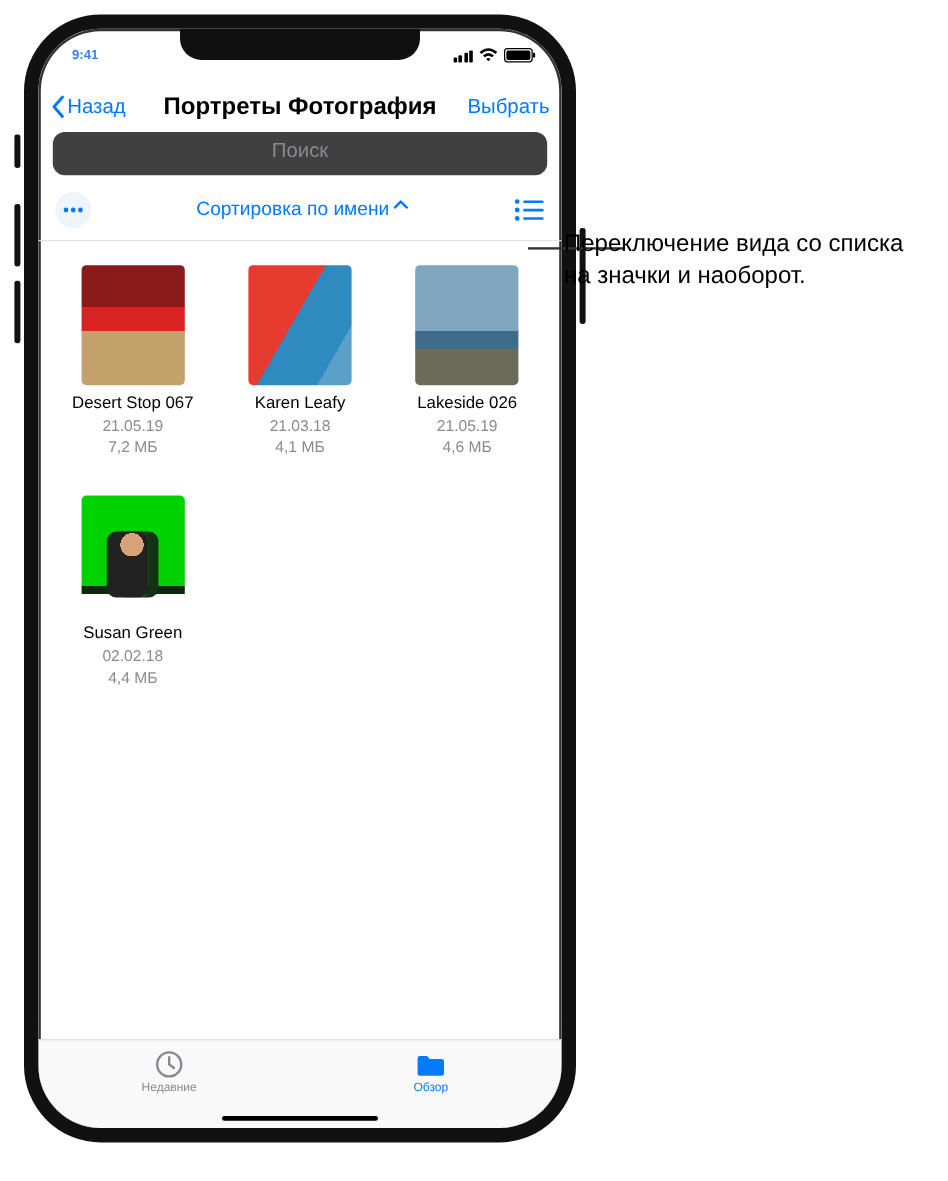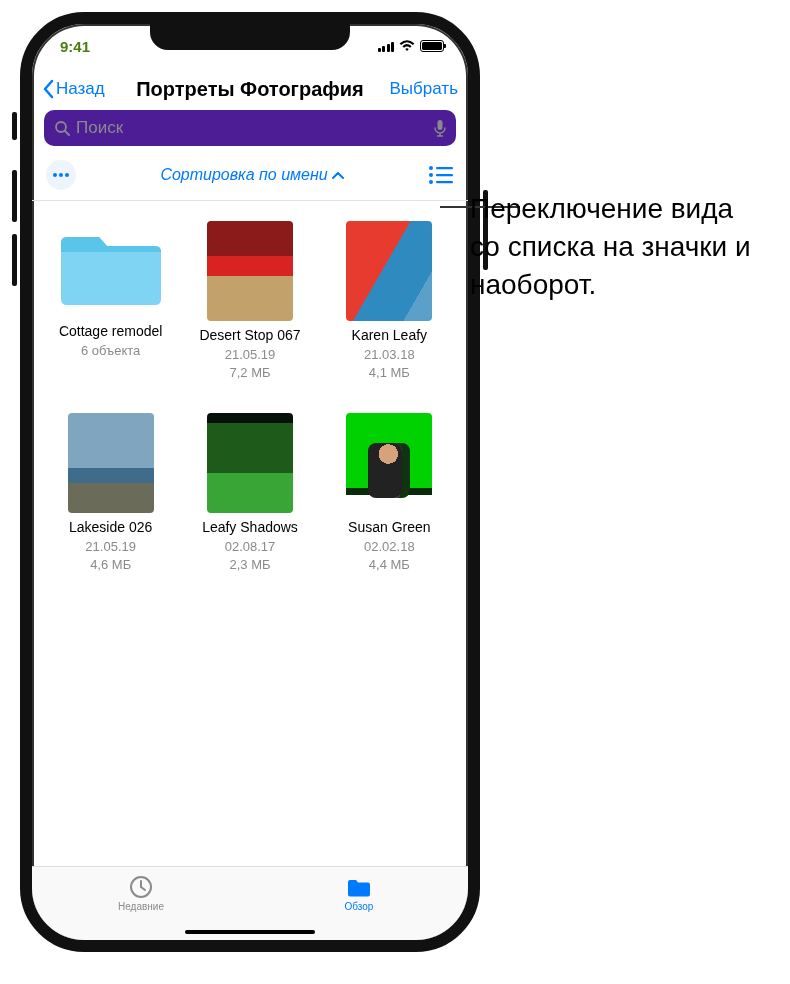--- a/index.html
+++ b/index.html
@@ -50,9 +50,9 @@
     justify-content: space-between;
     align-items: center;
     padding: 0 24px 0 28px;
-    font-size: 15px;
+    font-size: 11px;
     font-weight: 600;
-    color: #4d7c0f;
+    color: #3b82f6;
     gap: 24px;
   }
   .status-right { display: flex; align-items: center; gap: 5px; }

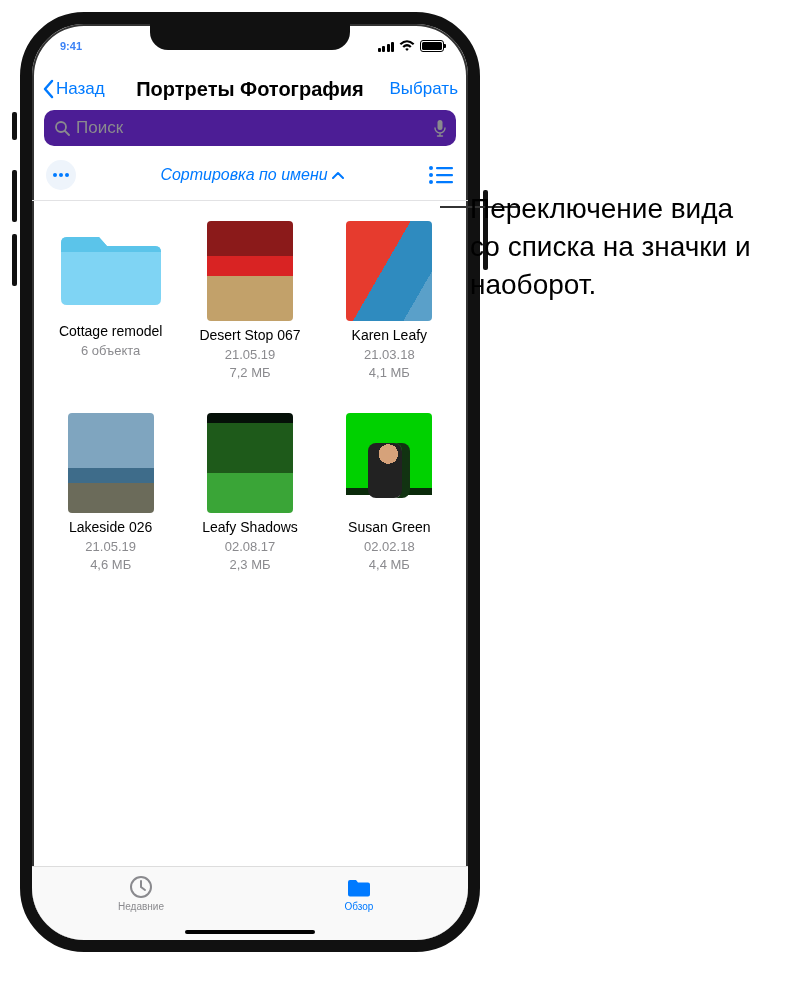--- a/index.html
+++ b/index.html
@@ -94,13 +94,14 @@
   .search-bar {
     margin: 0 12px 8px;
     height: 36px;
-    background: #4c1d95;
+    background: #404040;
     border-radius: 10px;
     display:flex; align-items:center;
     padding: 0 10px;
     color: #8a8a8e;
     font-size: 17px;
     gap:6px;
+    flex-direction:column;
   }
   .search-bar .spacer { flex:1; }
 

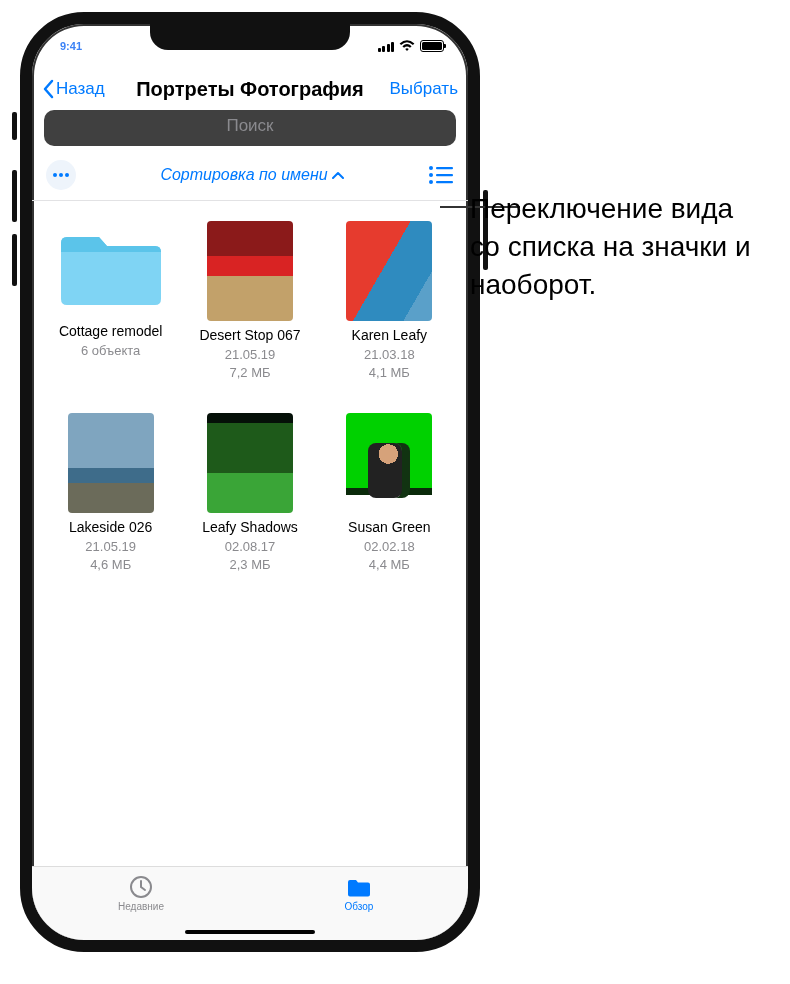--- a/index.html
+++ b/index.html
@@ -118,7 +118,7 @@
   .more-btn svg circle { fill:#007aff; }
   .sort-label {
     flex:1; text-align:center; color:#007aff; font-size:16px;
-    display:flex; align-items:center; justify-content:center; gap:4px;font-style:italic;
+    display:flex; align-items:flex-start; justify-content:center; gap:4px;
   }
   .list-toggle svg { display:block; }
 

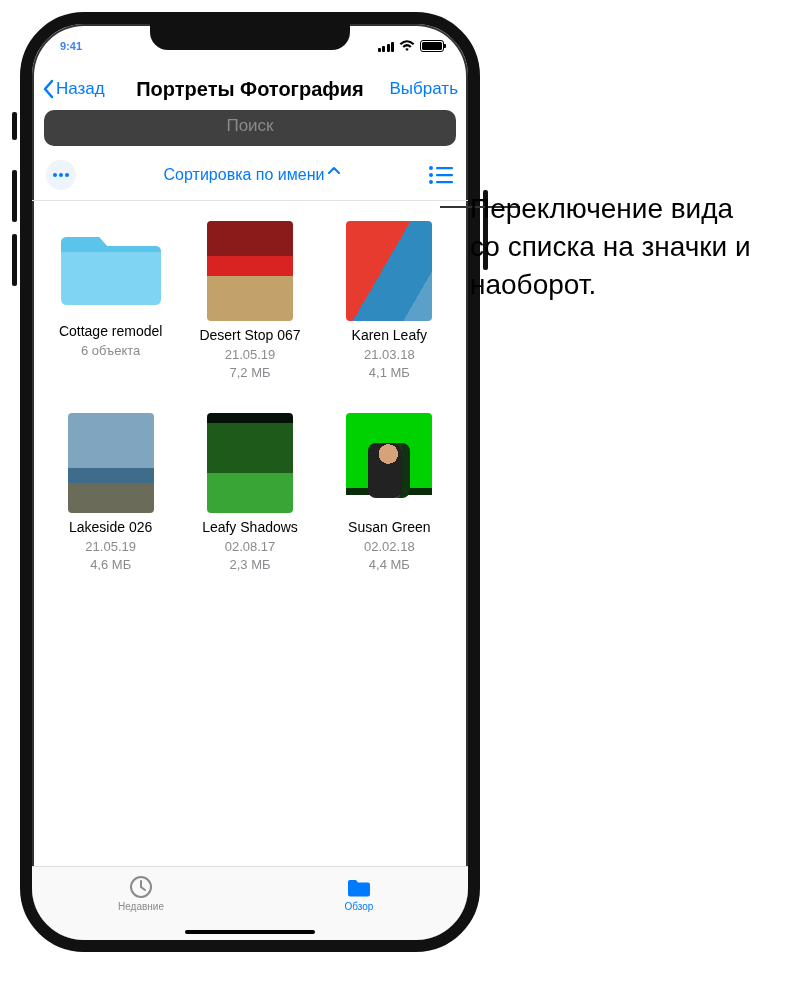--- a/index.html
+++ b/index.html
@@ -174,7 +174,7 @@
     left: 470px;
     top: 190px;
     width: 300px;
-    font-size: 28px;
+    font-size: 20px;
     line-height:1.35;
     color:#000;
   }

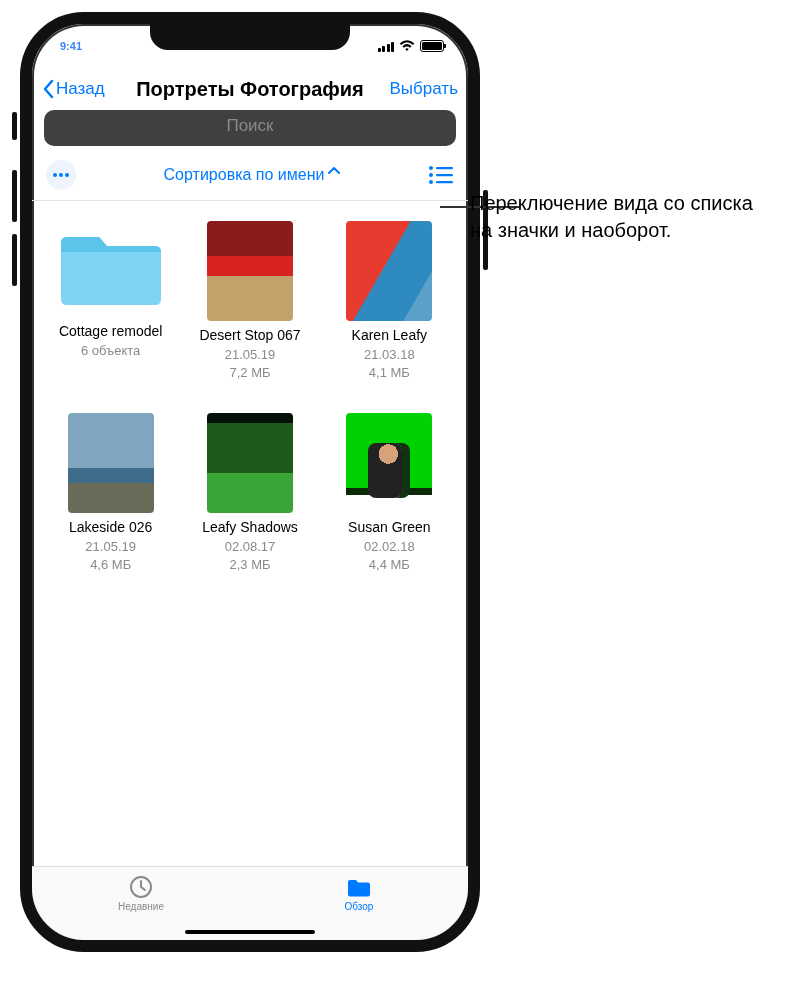--- a/index.html
+++ b/index.html
@@ -268,16 +268,6 @@
 
   <div class="grid">
 
-    <div class="item">
-      <div class="thumb folder">
-        <svg class="folder-svg" viewBox="0 0 112 90">
-            <path d="M6 22 q0-6 6-6 h32 l8 9 h48 q6 0 6 6 v47 q0 6 -6 6 H12 q-6 0 -6-6 Z" fill="#7fd4f4"></path>
-            <path d="M6 22 q0-6 6-6 h32 l8 9 h48 q6 0 6 6 H6 Z" fill="#5bc4ea"></path>
-          </svg>
-      </div>
-      <div class="name">Cottage remodel</div>
-      <div class="meta">6 объекта</div>
-    </div>
 
     <div class="item">
       <div class="thumb t2"></div>

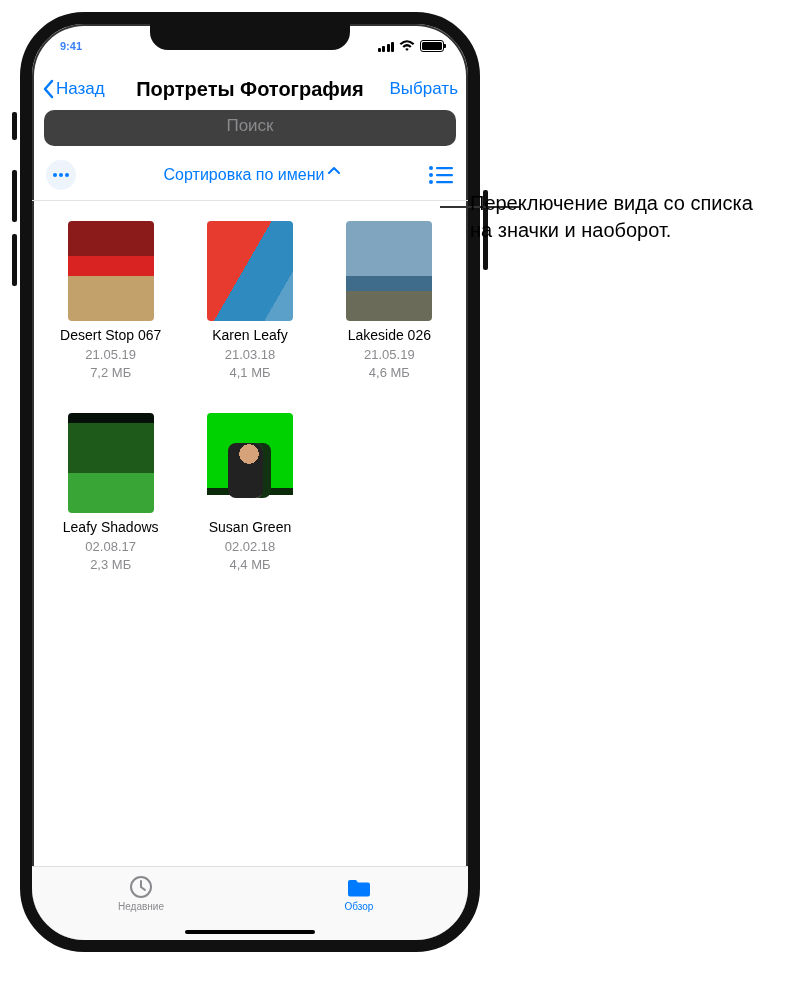--- a/index.html
+++ b/index.html
@@ -290,12 +290,6 @@
       <div class="meta">4,6 МБ</div>
     </div>
 
-    <div class="item">
-      <div class="thumb t5"></div>
-      <div class="name">Leafy Shadows</div>
-      <div class="meta">02.08.17</div>
-      <div class="meta">2,3 МБ</div>
-    </div>
 
 
     <div class="item">

